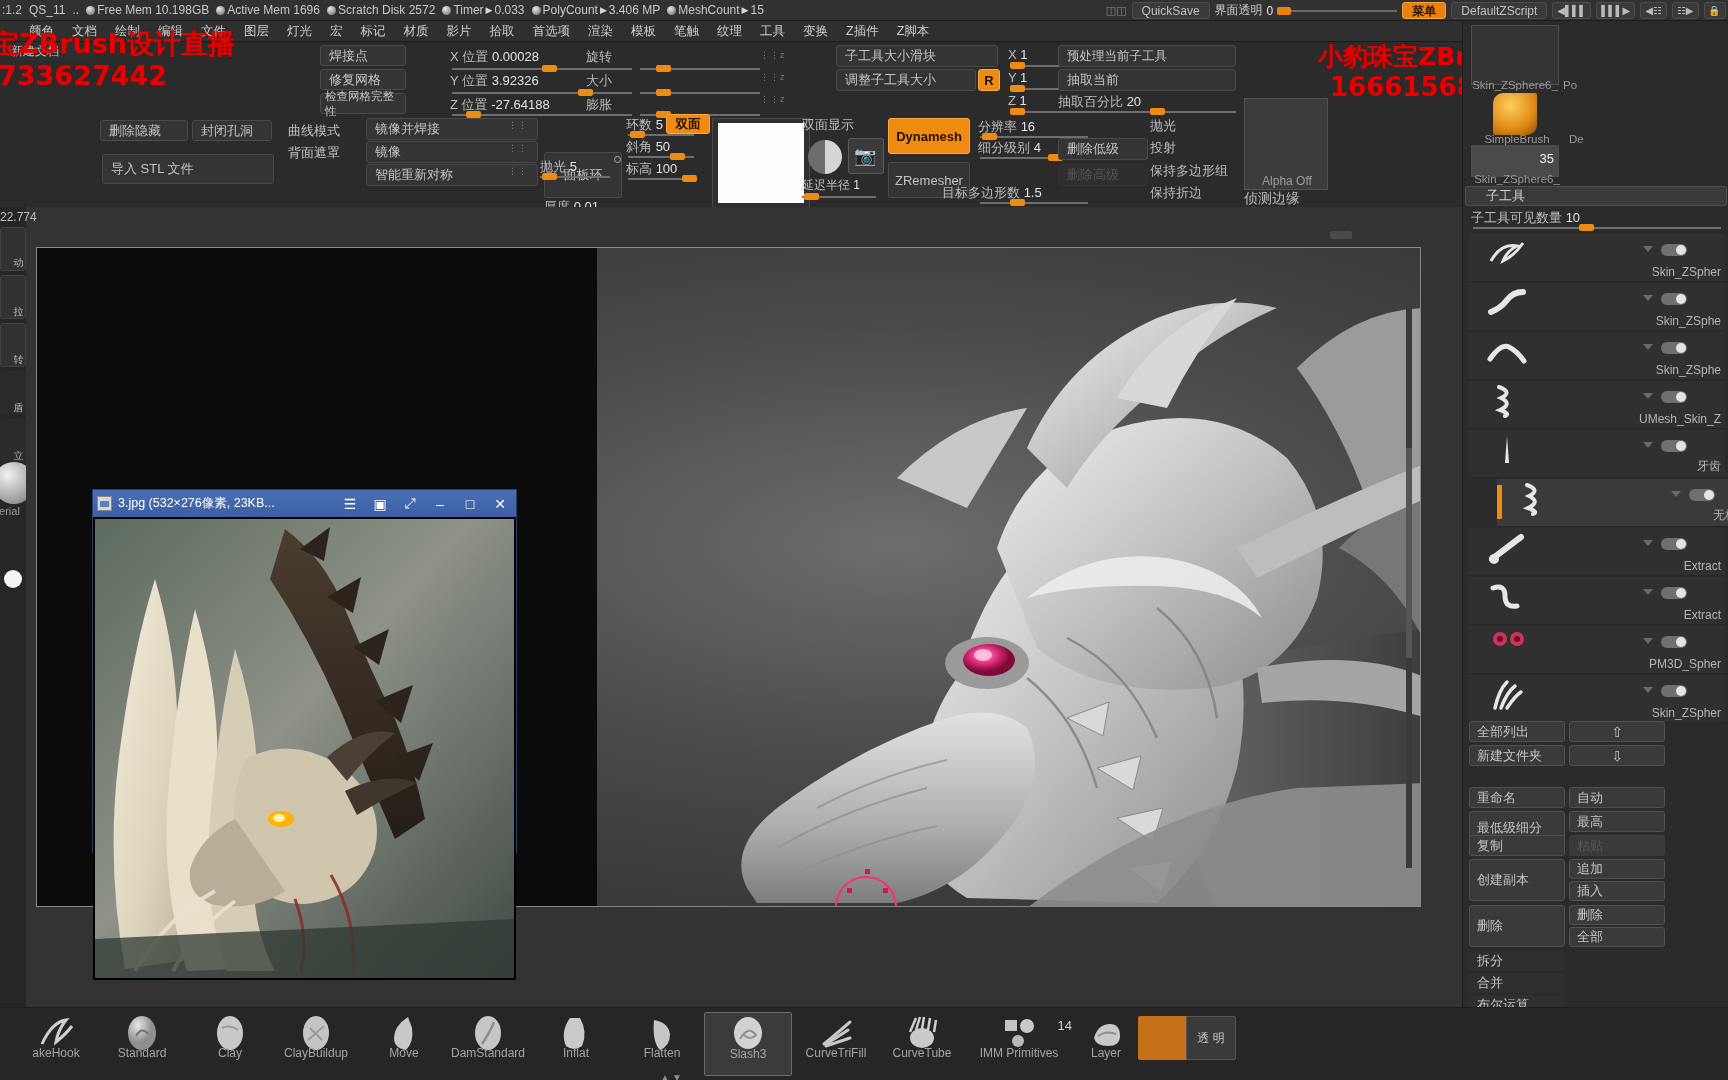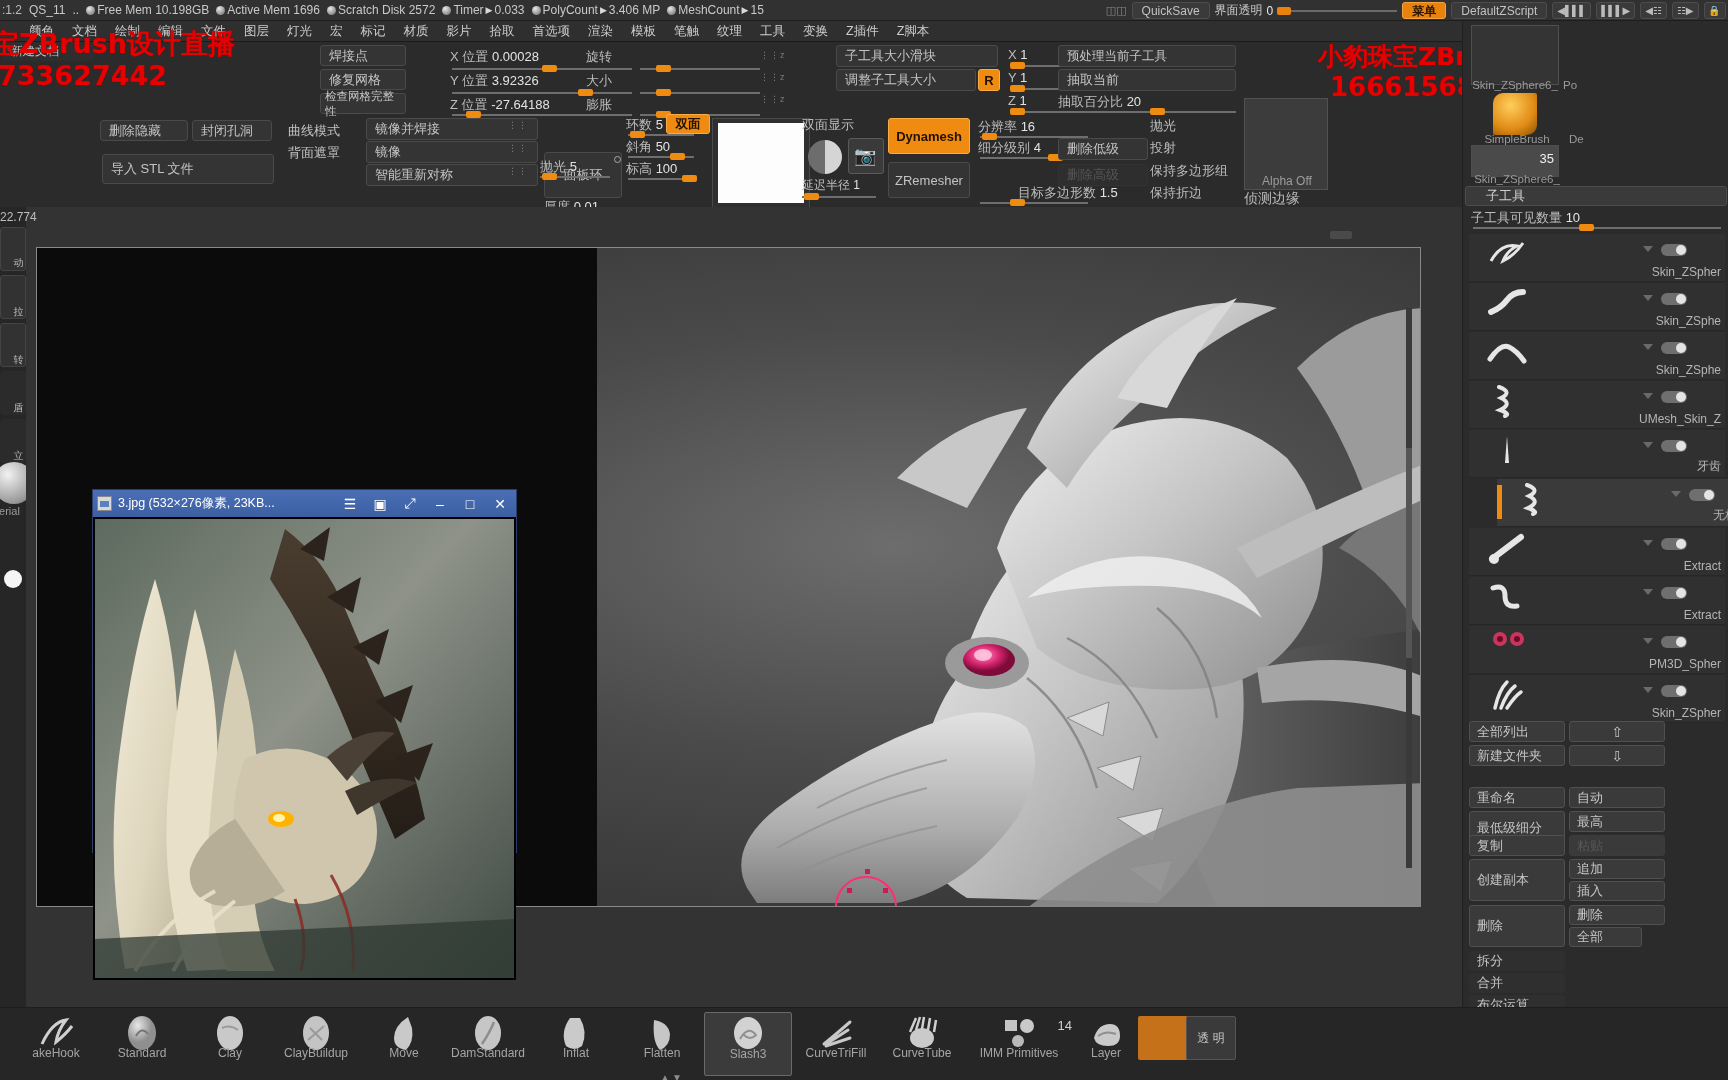--- a/index.html
+++ b/index.html
@@ -389,7 +389,7 @@
     <div class="pbtn" style="left:1058px;top:96px;width:90px;height:22px;">删除低级</div>
     <div class="pbtn dis" style="left:1058px;top:122px;width:90px;height:22px;border-color:#333;background:#2e2e2e;">删除高级</div>
 
-    <div class="lbl" style="left:1018px;top:142px;">
+    <div class="lbl" style="left:942px;top:142px;">
       <span>目标多边形数</span>
       <span class="v">1.5</span>
     </div>

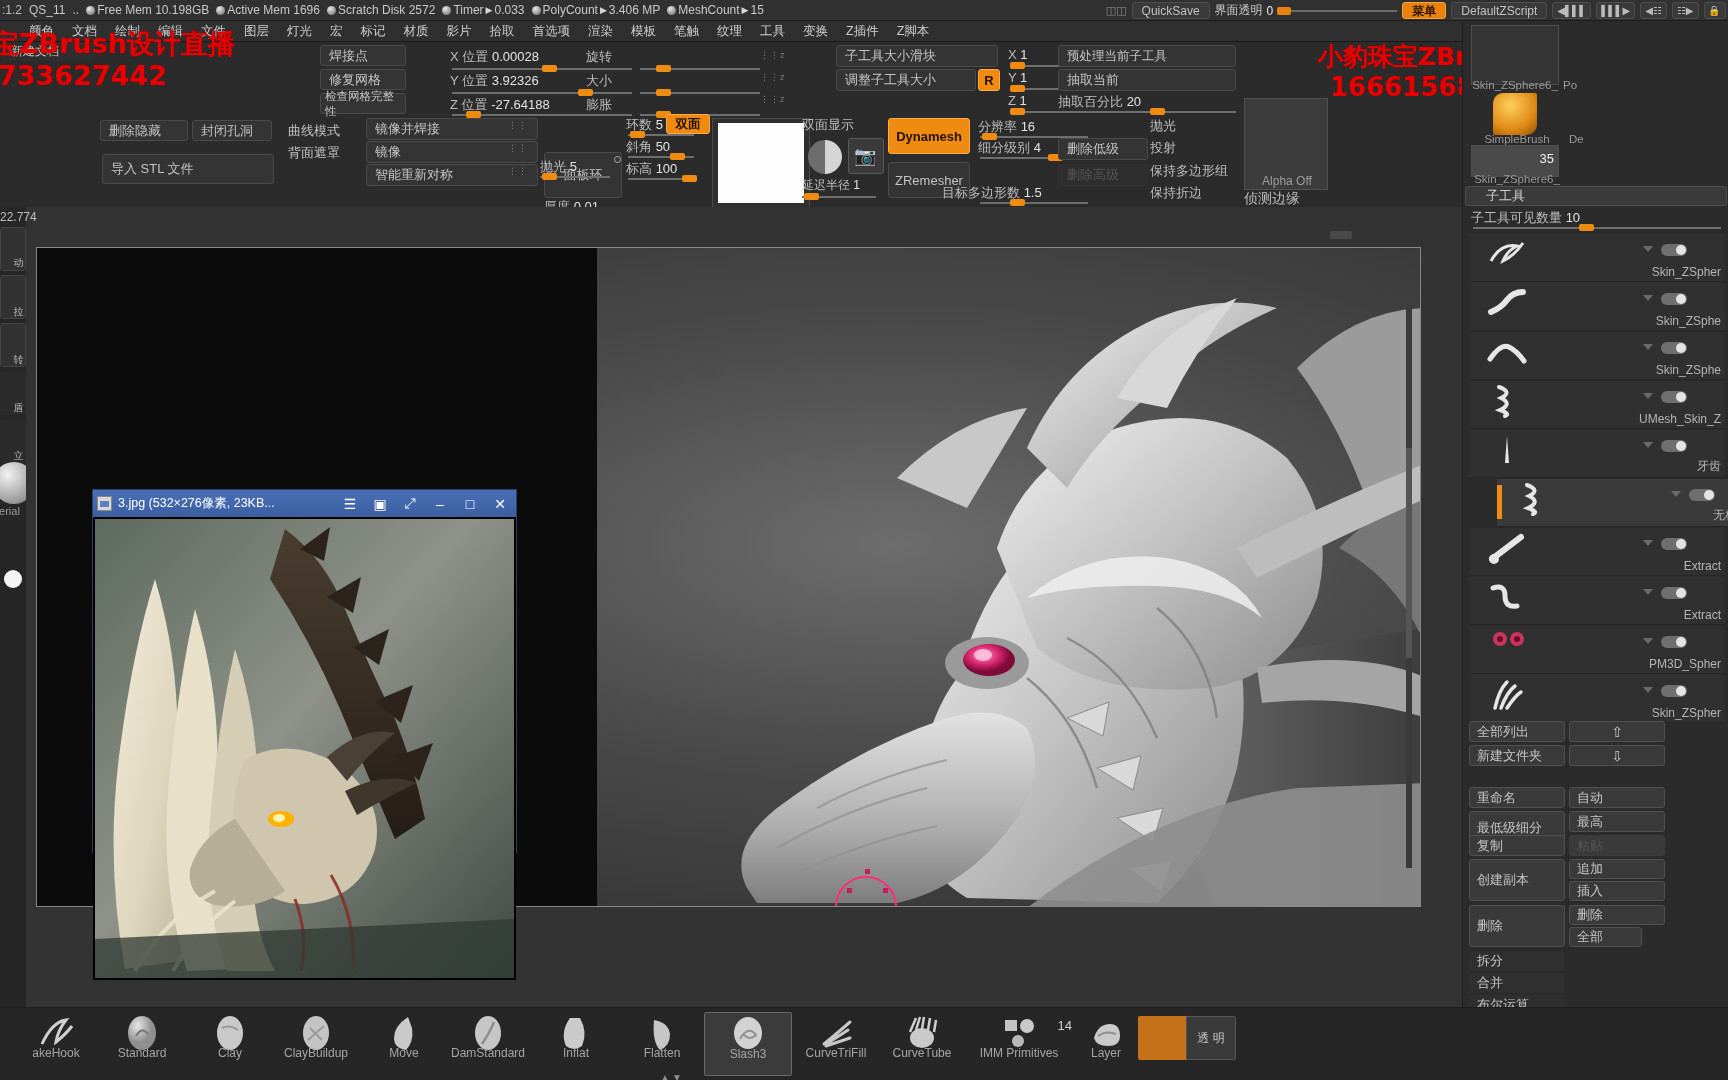--- a/index.html
+++ b/index.html
@@ -733,7 +733,7 @@
 
     <div class="rbtn" style="left:6px;top:884px;width:96px;height:42px;">删除</div>
     <div class="rbtn" style="left:106px;top:884px;width:96px;height:20px;">删除</div>
-    <div class="rbtn" style="left:106px;top:906px;width:73px;height:20px;text-align:center;">全部</div>
+    <div class="rbtn" style="left:106px;top:906px;width:96px;height:20px;text-align:center;">全部</div>
 
     <div class="rbtn flat" style="left:6px;top:930px;width:96px;height:20px;">拆分</div>
     <div class="rbtn flat" style="left:6px;top:952px;width:96px;height:20px;">合并</div>

